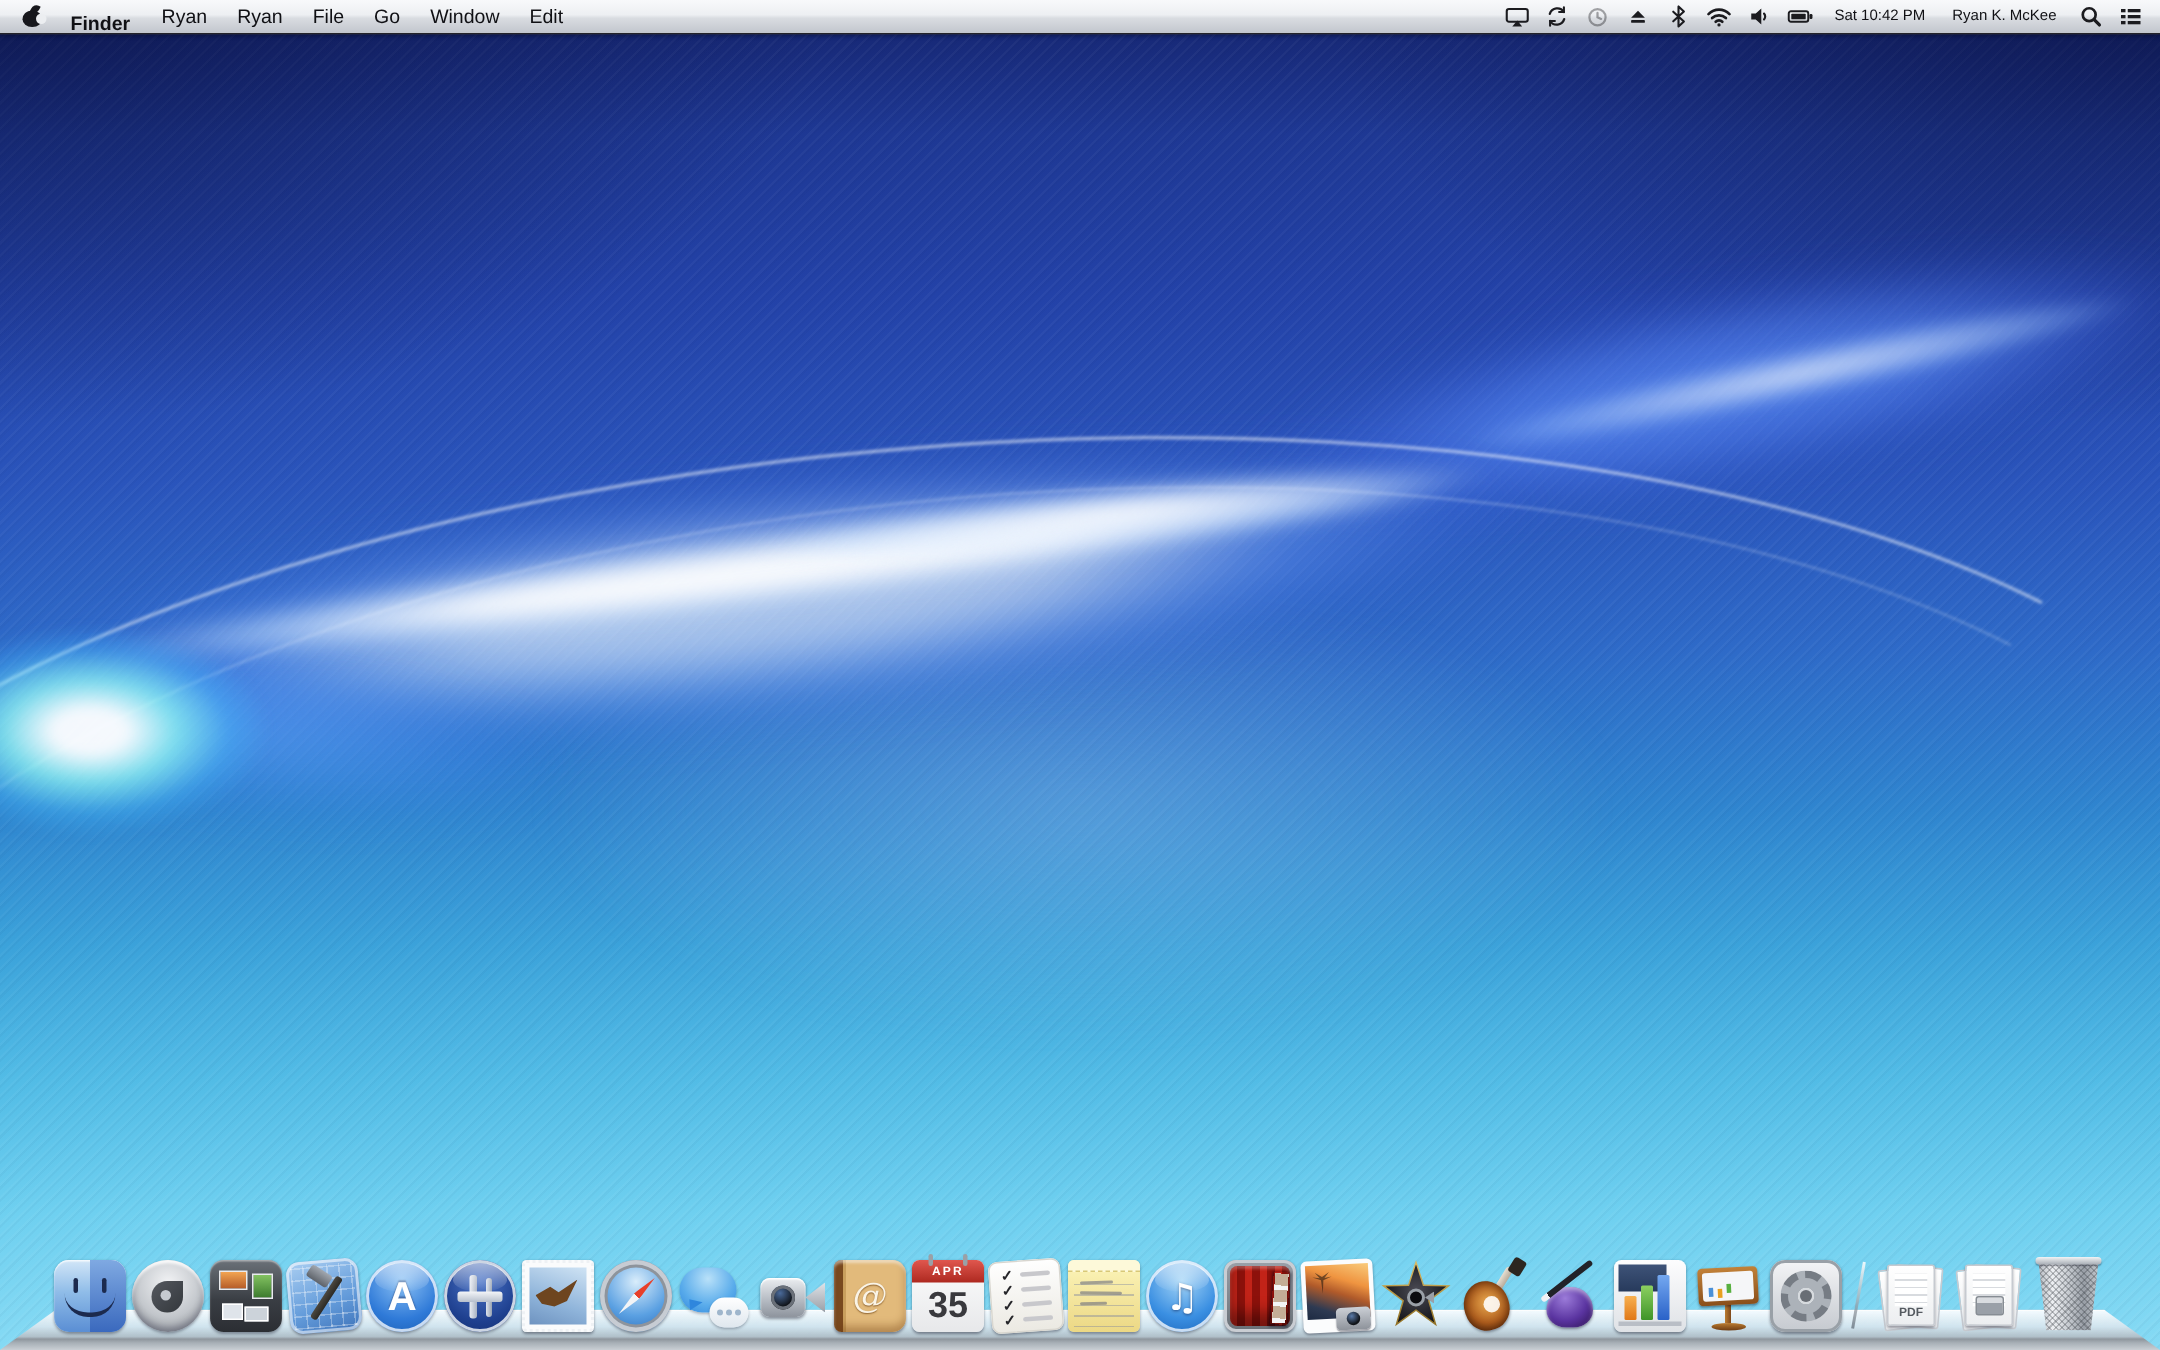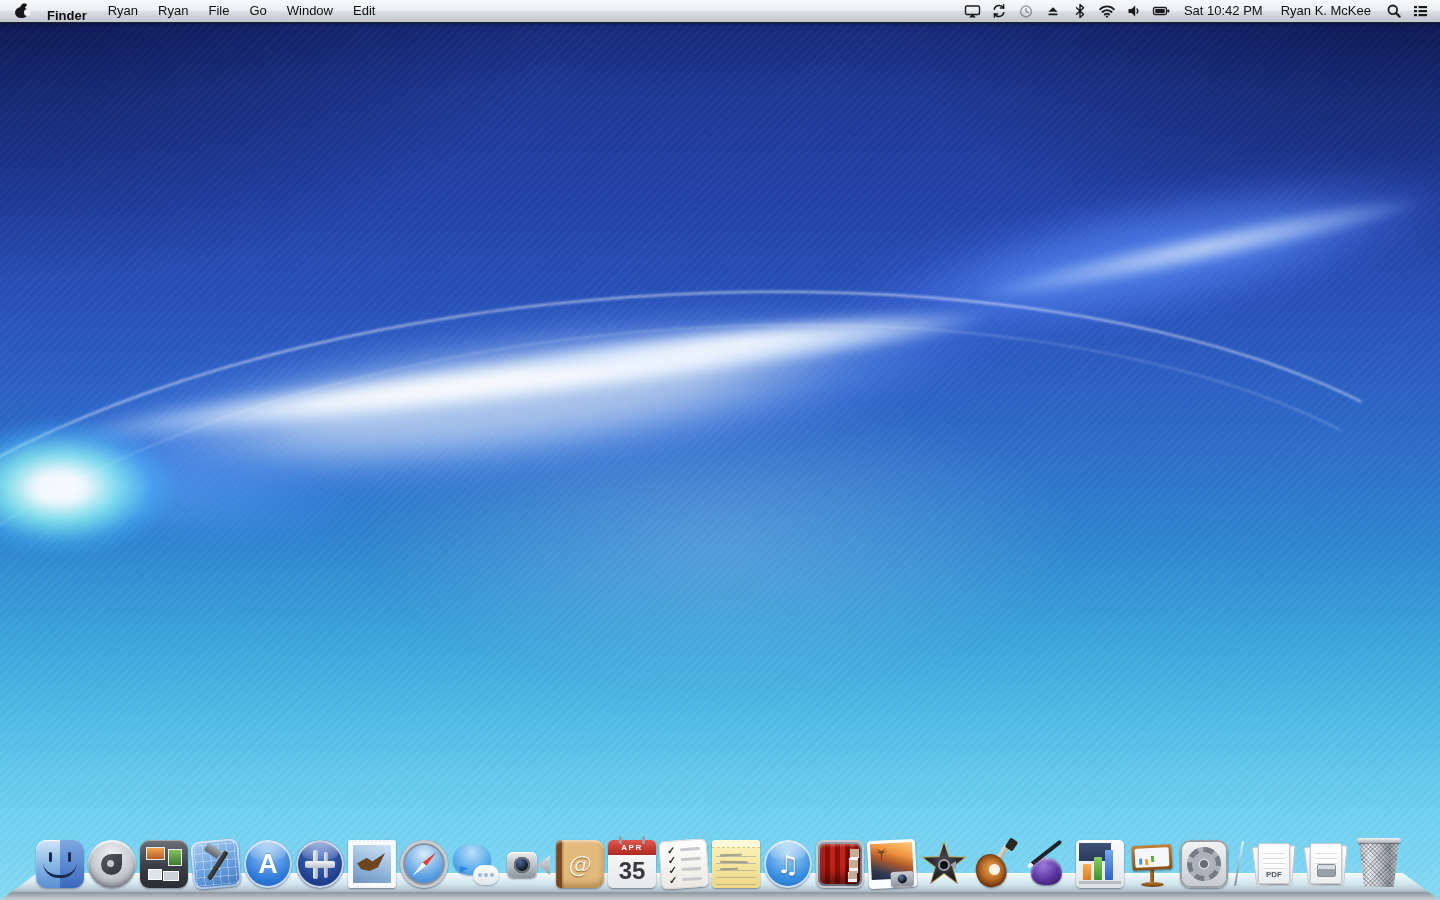--- a/index.html
+++ b/index.html
@@ -64,7 +64,7 @@
   .status{width:27px;height:22px;display:flex;align-items:center;justify-content:center;}
   .status svg{display:block;}
   .dim{opacity:.38;}
-  .mtext{font-size:13px;color:#101014;line-height:22px;padding:0 9px;}
+  .mtext{font-size:10px;color:#101014;line-height:22px;padding:0 9px;}
 
   
   .dock{position:absolute;left:0;right:0;bottom:0;height:78px;z-index:50;}

